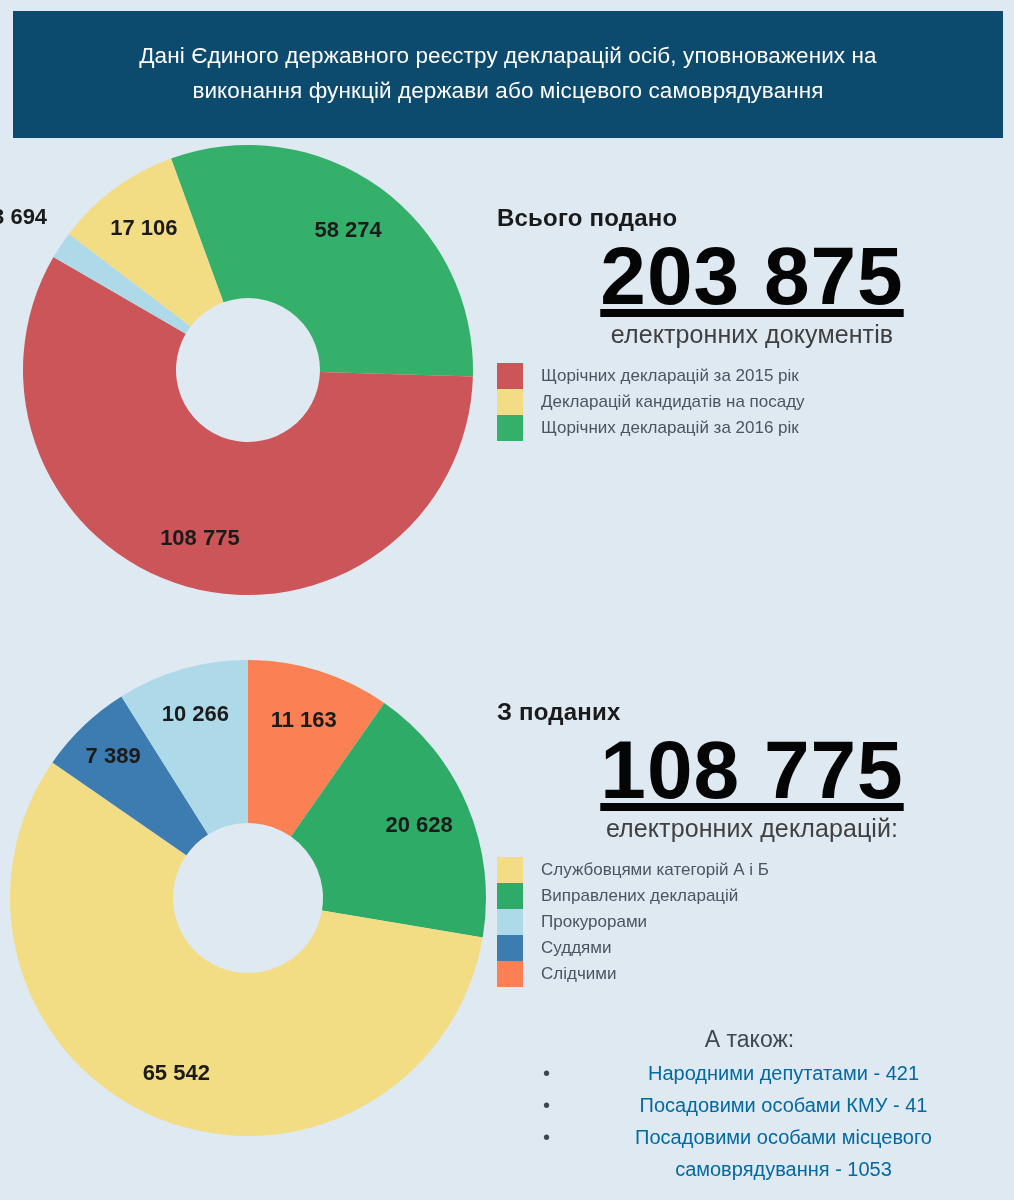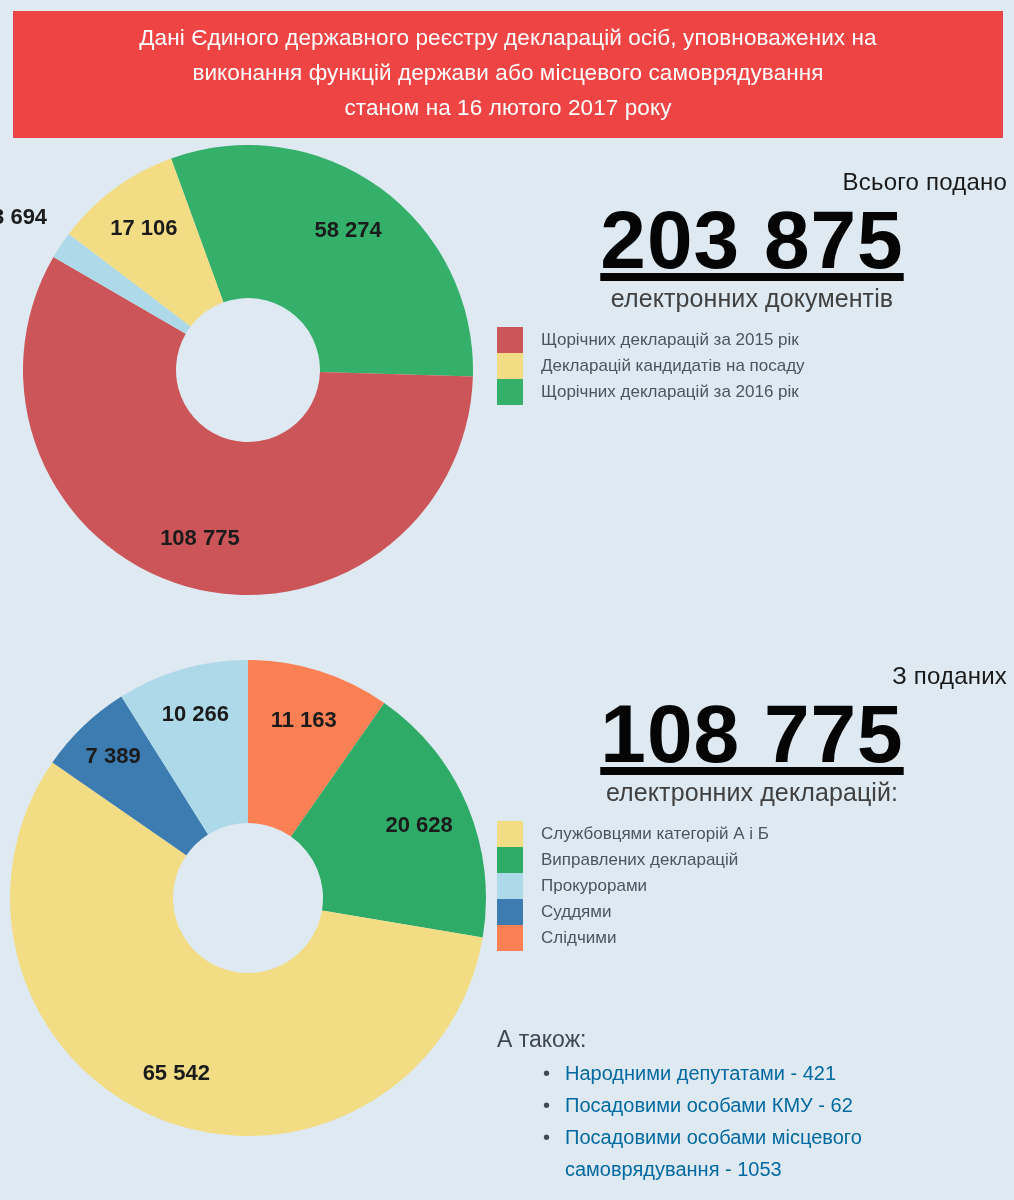--- a/index.html
+++ b/index.html
@@ -71,7 +71,7 @@
 
 <div id="page">
 
-  <div class="header" style="background: #ef4444;">
+  <div class="header" style="background: #0c4a6e;">
     <div class="header-text">
       <span>Дані Єдиного державного реєстру декларацій осіб, уповноважених на</span><br>
       <span>виконання функцій держави або місцевого самоврядування</span><br>

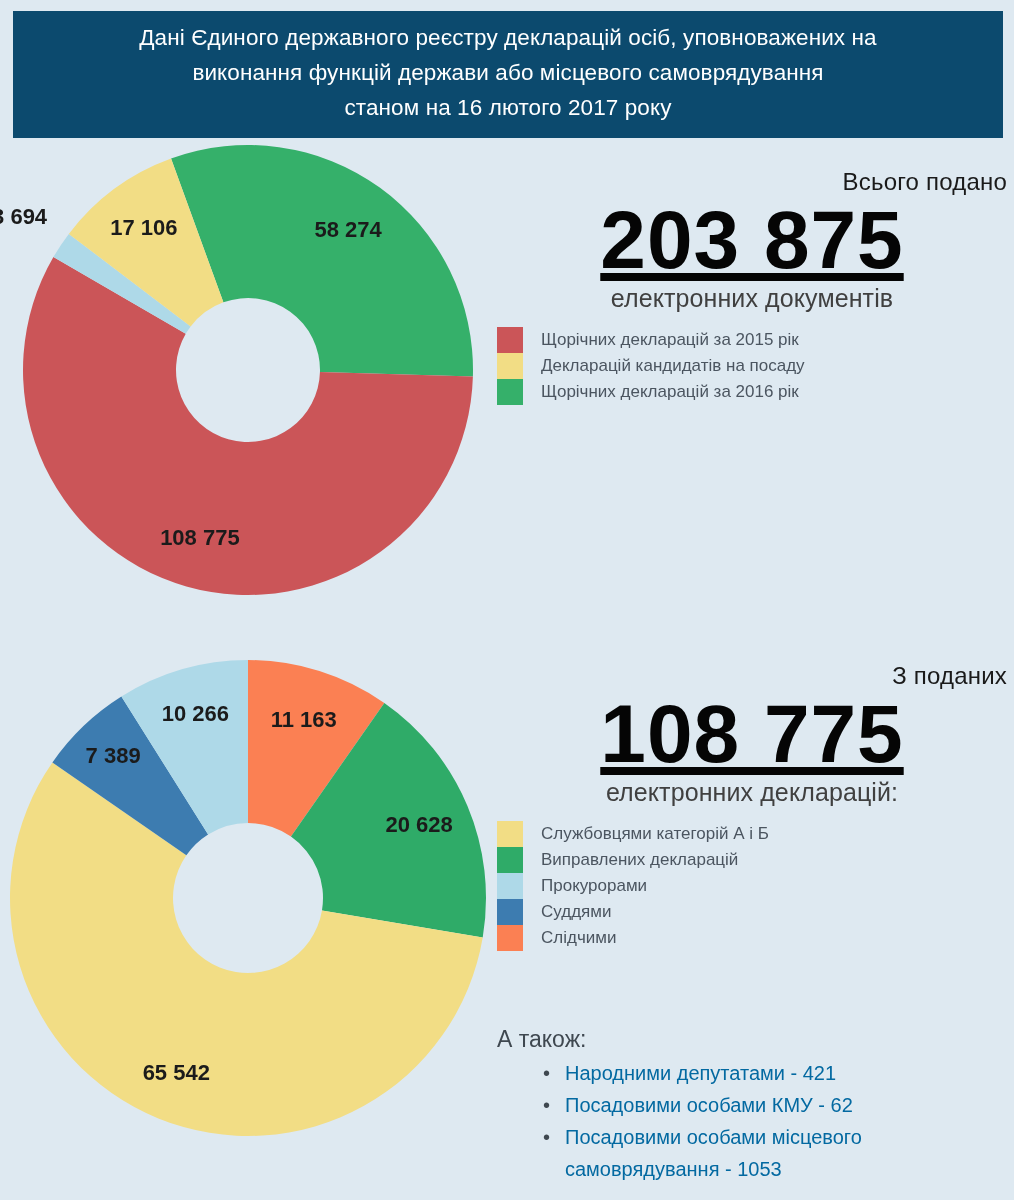--- a/index.html
+++ b/index.html
@@ -75,7 +75,6 @@
     <div class="header-text">
       <span>Дані Єдиного державного реєстру декларацій осіб, уповноважених на</span><br>
       <span>виконання функцій держави або місцевого самоврядування</span><br>
-      <span>станом на 16 лютого 2017 року</span>
     </div>
   </div>
 

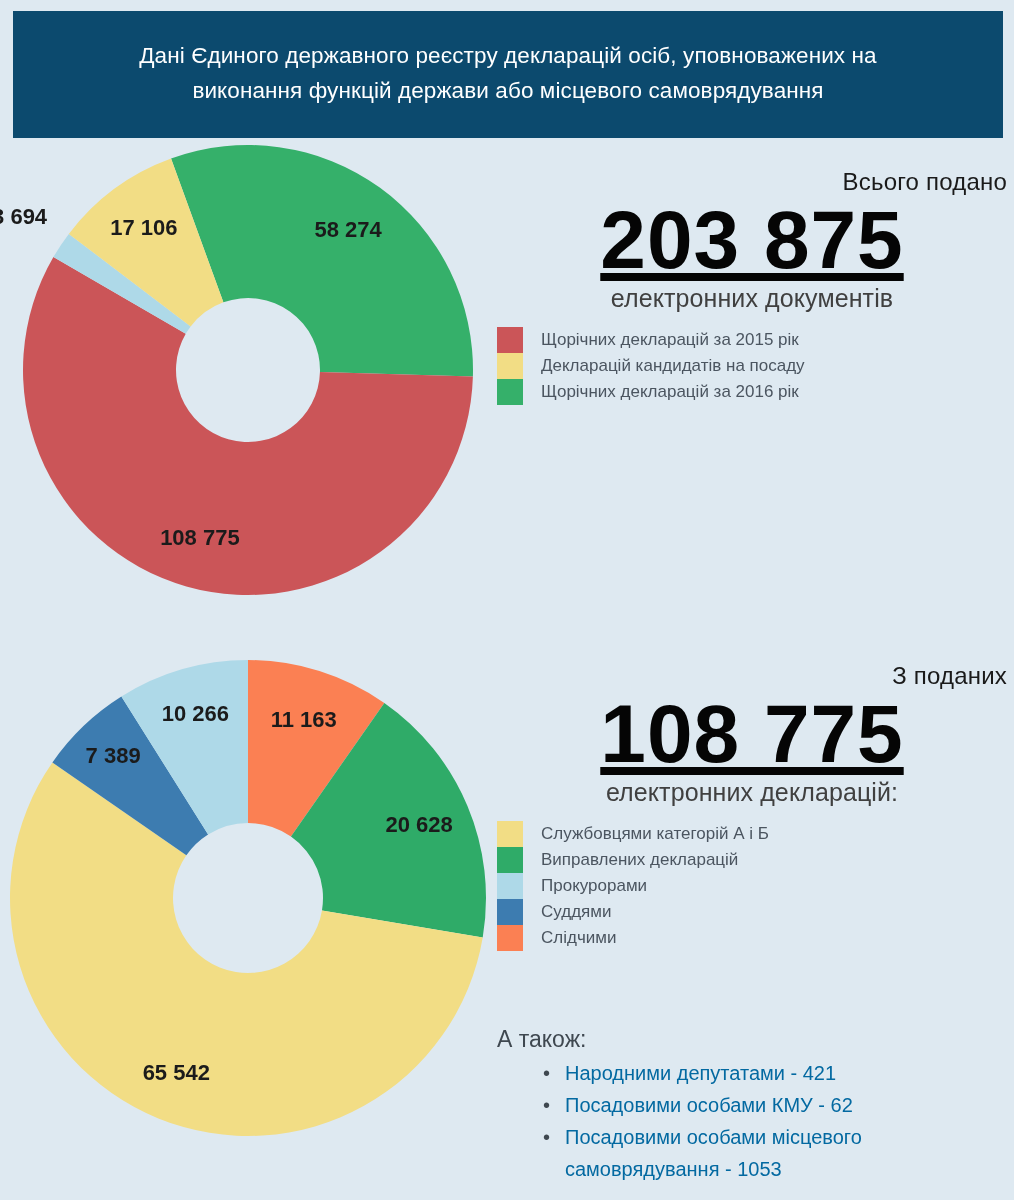--- a/index.html
+++ b/index.html
@@ -36,8 +36,9 @@
   
   .panel{position:absolute;}
   .panel-caption{
-    font-size:24px;color:#1a1a1a;font-weight:normal;text-align:right;
+    font-size:24px;color:#1a1a1a;font-weight:bold;text-align:left;
     letter-spacing:.2px;
+    margin-top:36px;
   }
   .panel-bignum{
     font-size:82px;font-weight:bold;color:#050505;text-align:center;

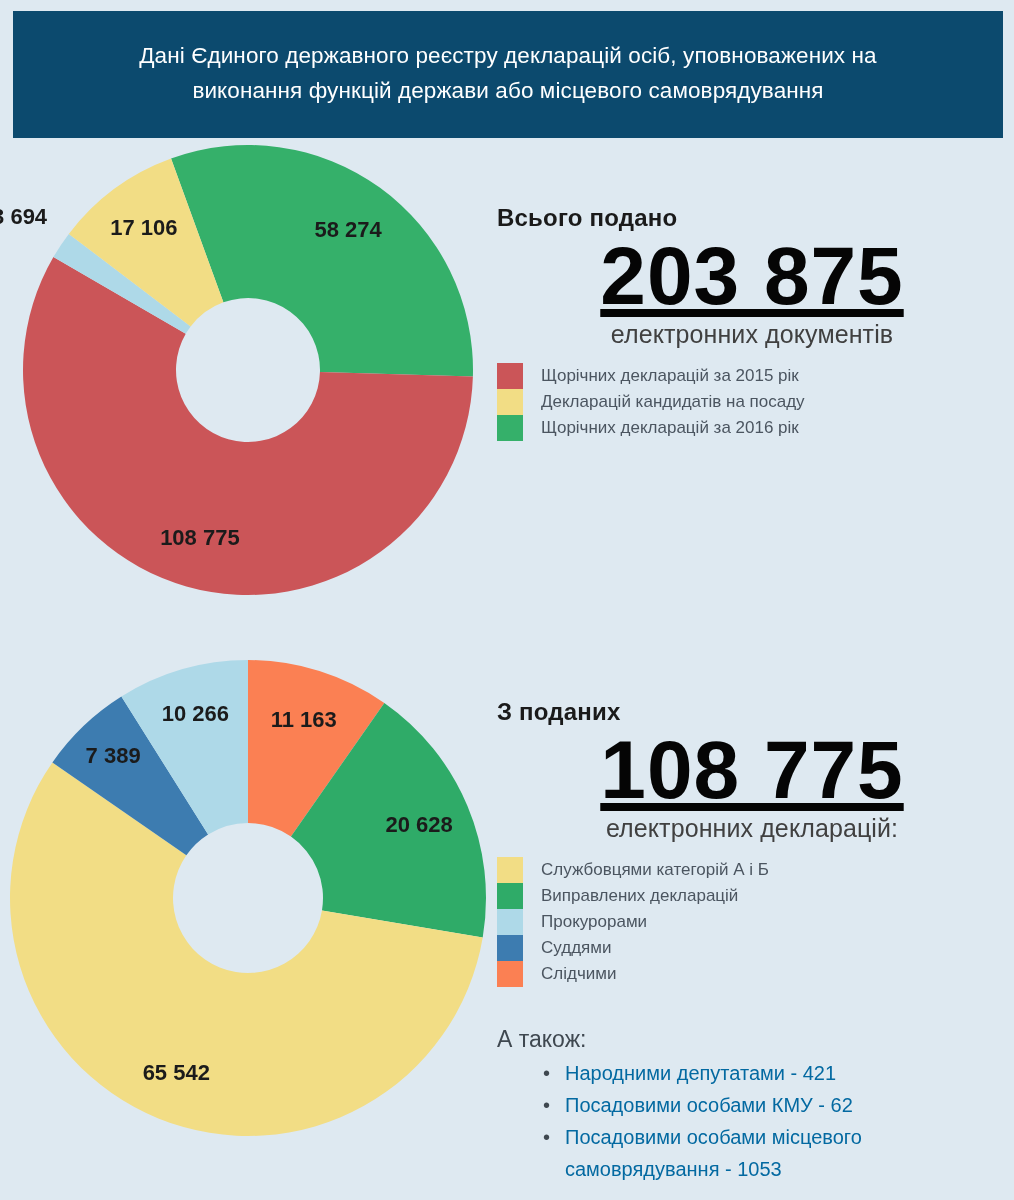--- a/index.html
+++ b/index.html
@@ -56,7 +56,7 @@
   }
 
   
-  .also{position:absolute;left:497px;top:1026px;width:505px;}
+  .also{position:absolute;left:497px;top:1026px;width:505px;text-align:center;}
   .also-title{font-size:23px;color:#3f4850;margin-bottom:4px;}
   .also-list{list-style:none;margin:0;padding:0 0 0 46px;}
   .also-list li{

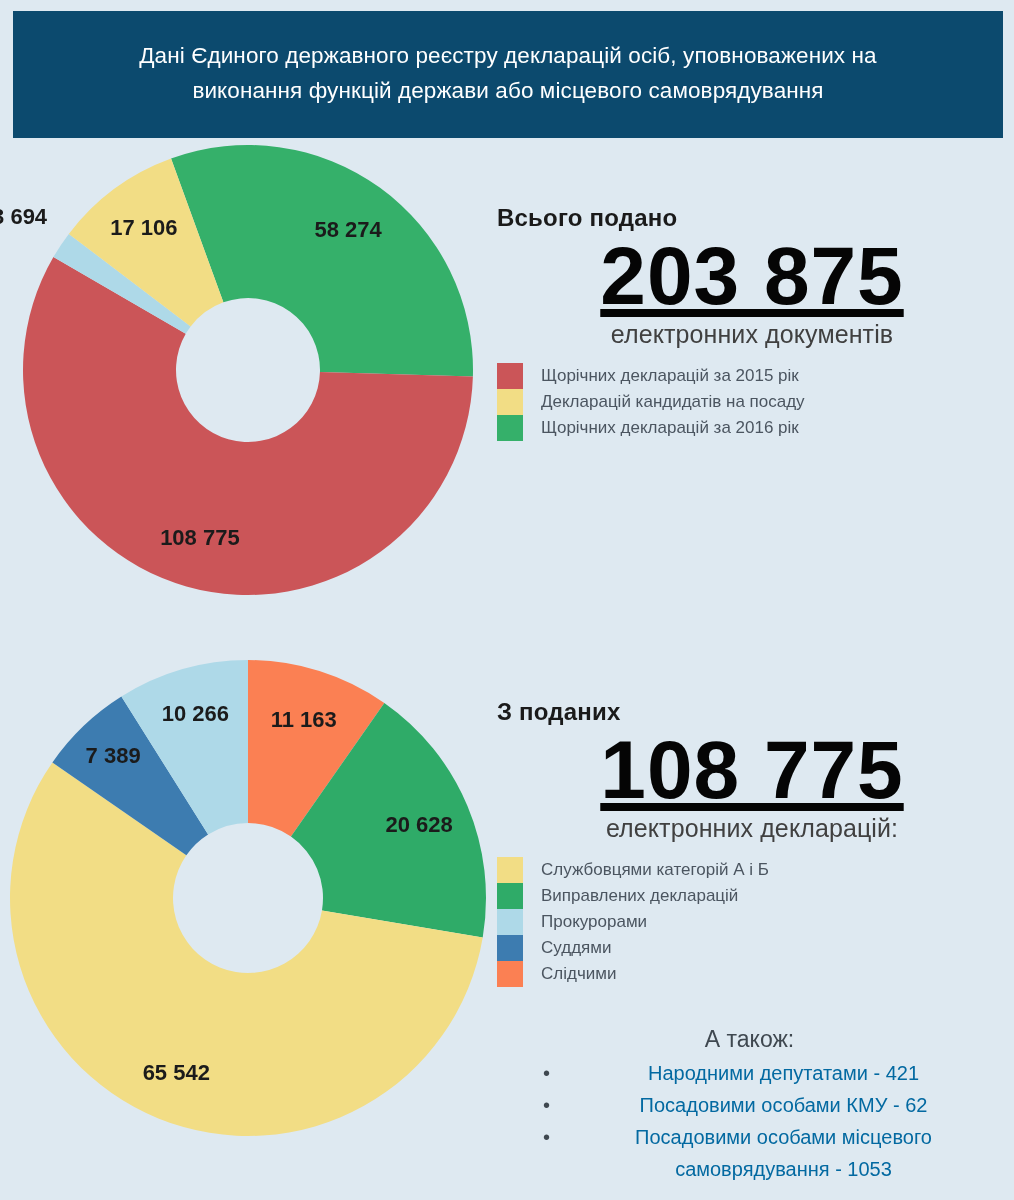--- a/index.html
+++ b/index.html
@@ -159,7 +159,7 @@
     <div class="also-title">А також:</div>
     <ul class="also-list" id="also-list">
         <li>Народними депутатами - 421</li>
-        <li>Посадовими особами КМУ - 62</li>
+        <li>Посадовими особами КМУ - 41</li>
         <li>Посадовими особами місцевого самоврядування - 1053</li>
       </ul>
   </div>

